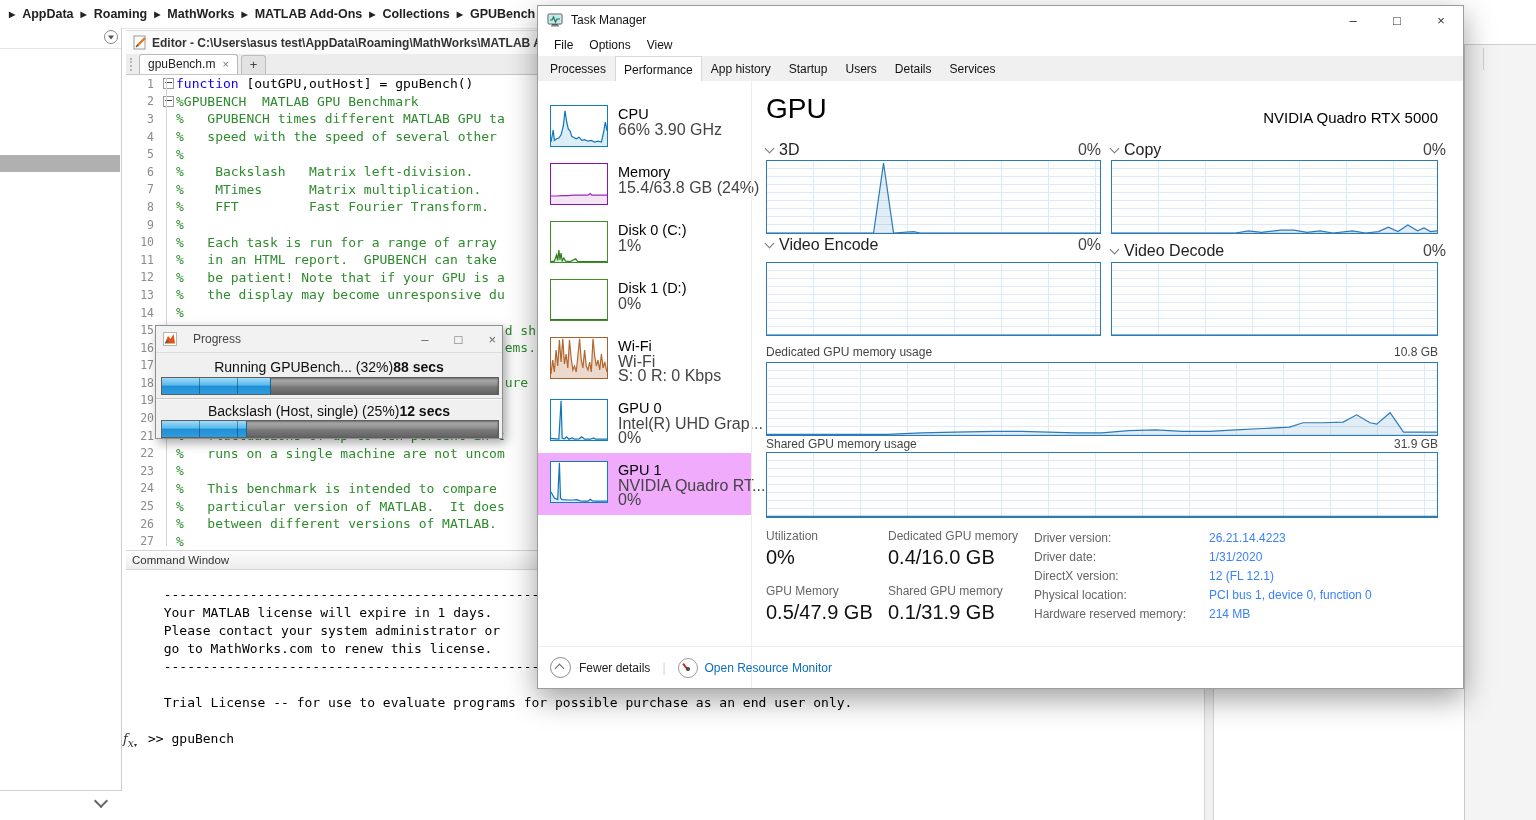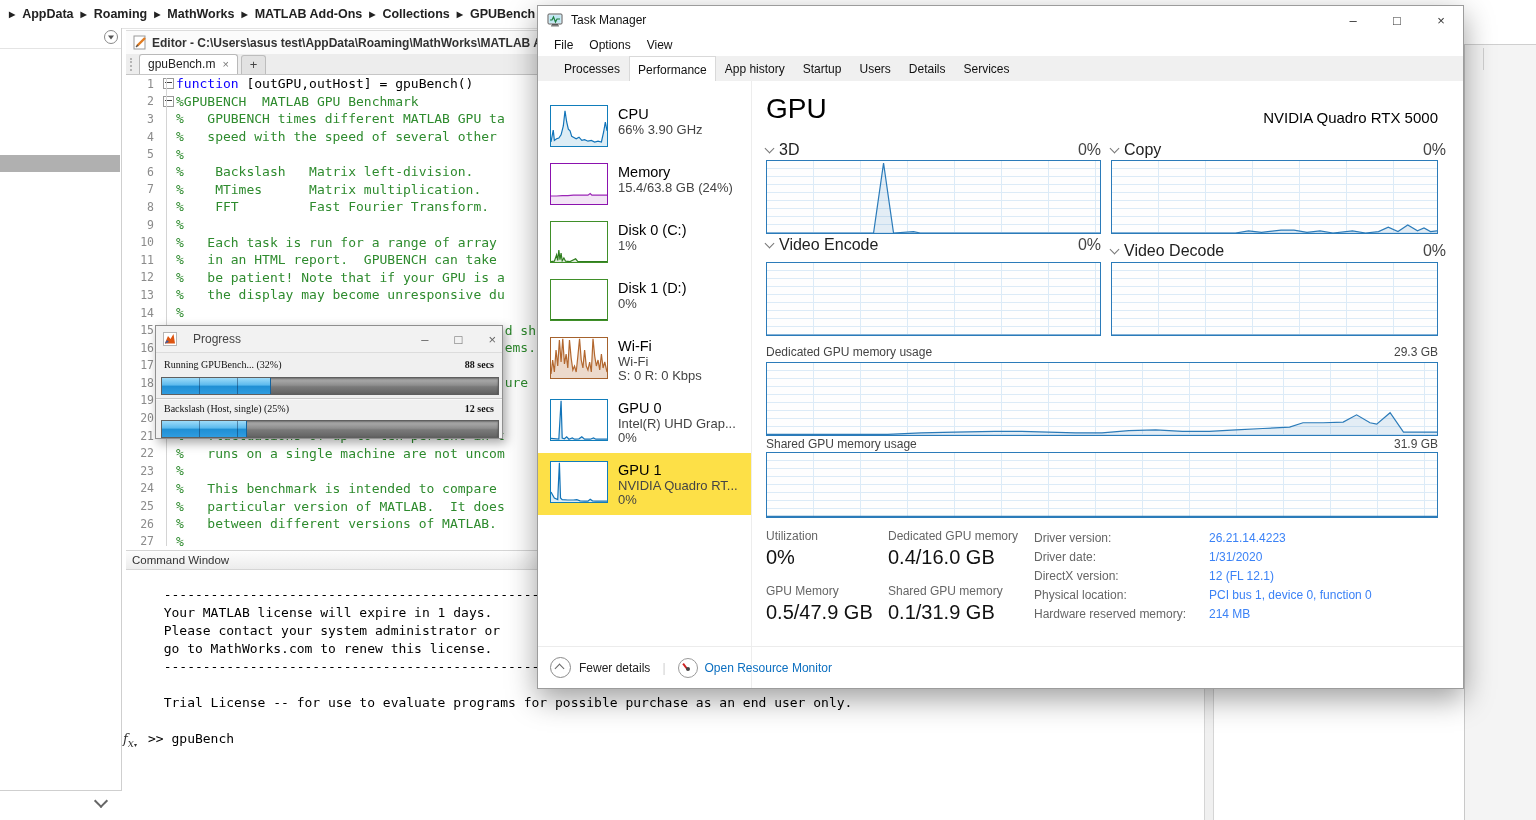--- a/index.html
+++ b/index.html
@@ -80,7 +80,7 @@
   #tm-menubar{position:absolute;left:0;top:28px;right:0;height:22px;display:flex;align-items:center;padding-left:8px;gap:0;}
   .tm-menu{padding:0 8px;color:#111;}
   #tm-tabbar{position:absolute;left:0;top:50px;right:0;height:25px;background:#f0f0f0;border-bottom:1px solid #d9d9d9;
-             display:flex;align-items:flex-end;padding-left:17px;}
+             display:flex;align-items:flex-end;padding-left:3px;}
   .tm-tab{padding:4px 8px 5px 8px;color:#111;border:1px solid transparent;border-bottom:none;}
   .tm-tab.active{background:#fff;border-color:#d9d9d9;margin-bottom:-1px;padding-top:6px;}
   #tm-content{position:absolute;left:0;top:75px;right:0;bottom:0;background:#fff;}

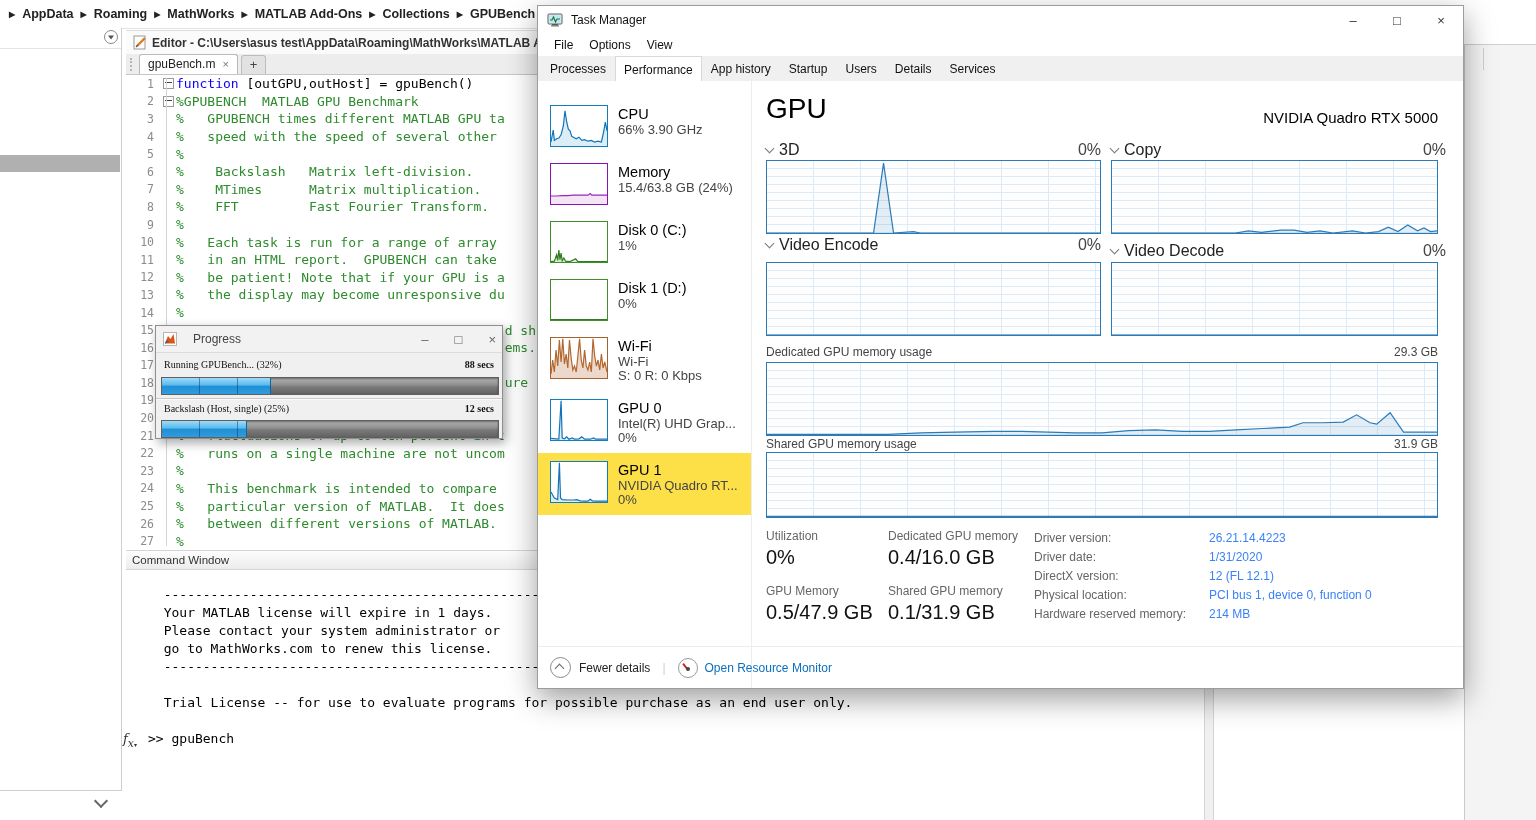--- a/index.html
+++ b/index.html
@@ -93,7 +93,7 @@
   .sbox svg{position:absolute;left:0;top:0;width:100%;height:100%;}
   .stext{margin-left:10px;min-width:0;}
   .stitle{font-size:14.5px;color:#000;line-height:18px;}
-  .ssub{font-size:13px;color:#444;line-height:14px;white-space:nowrap;}
+  .ssub{font-size:16px;color:#444;line-height:14px;white-space:nowrap;}
 
   #tm-main{position:absolute;left:228px;top:0;width:672px;height:100%;}
   #gpu-heading{position:absolute;left:0;top:12px;font-size:28px;color:#000;}

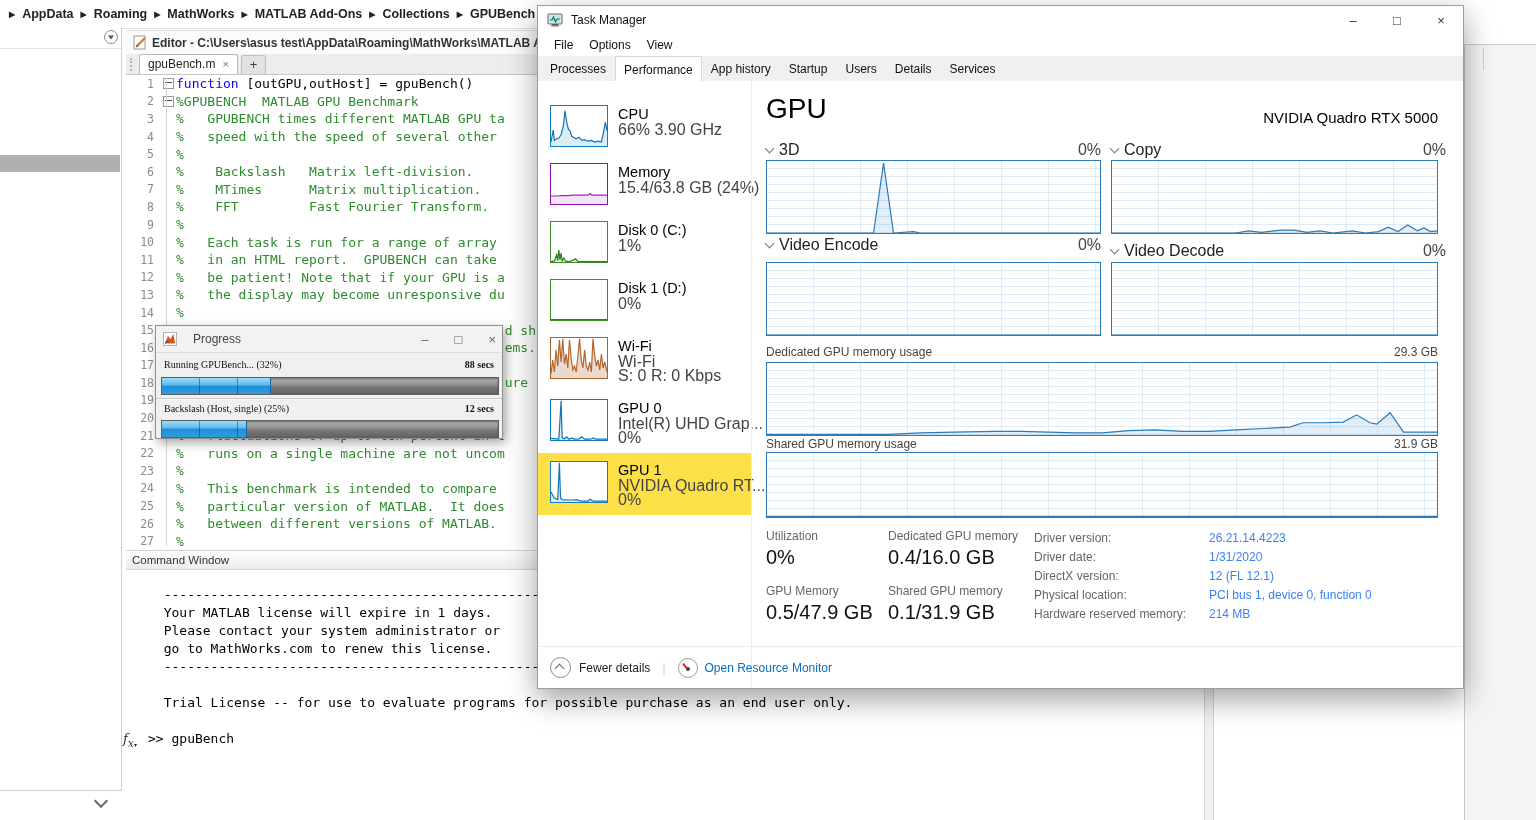--- a/index.html
+++ b/index.html
@@ -558,7 +558,7 @@
 
         <div class="mem-head" style="top:264px;">
           <span>Dedicated GPU memory usage</span>
-          <span>29.3 GB</span>
+          <span>10.8 GB</span>
         </div>
         <div class="tmchart" style="left:0;top:281px;width:670px;height:72px;">
             <svg viewBox="0 0 100 100" preserveAspectRatio="none">

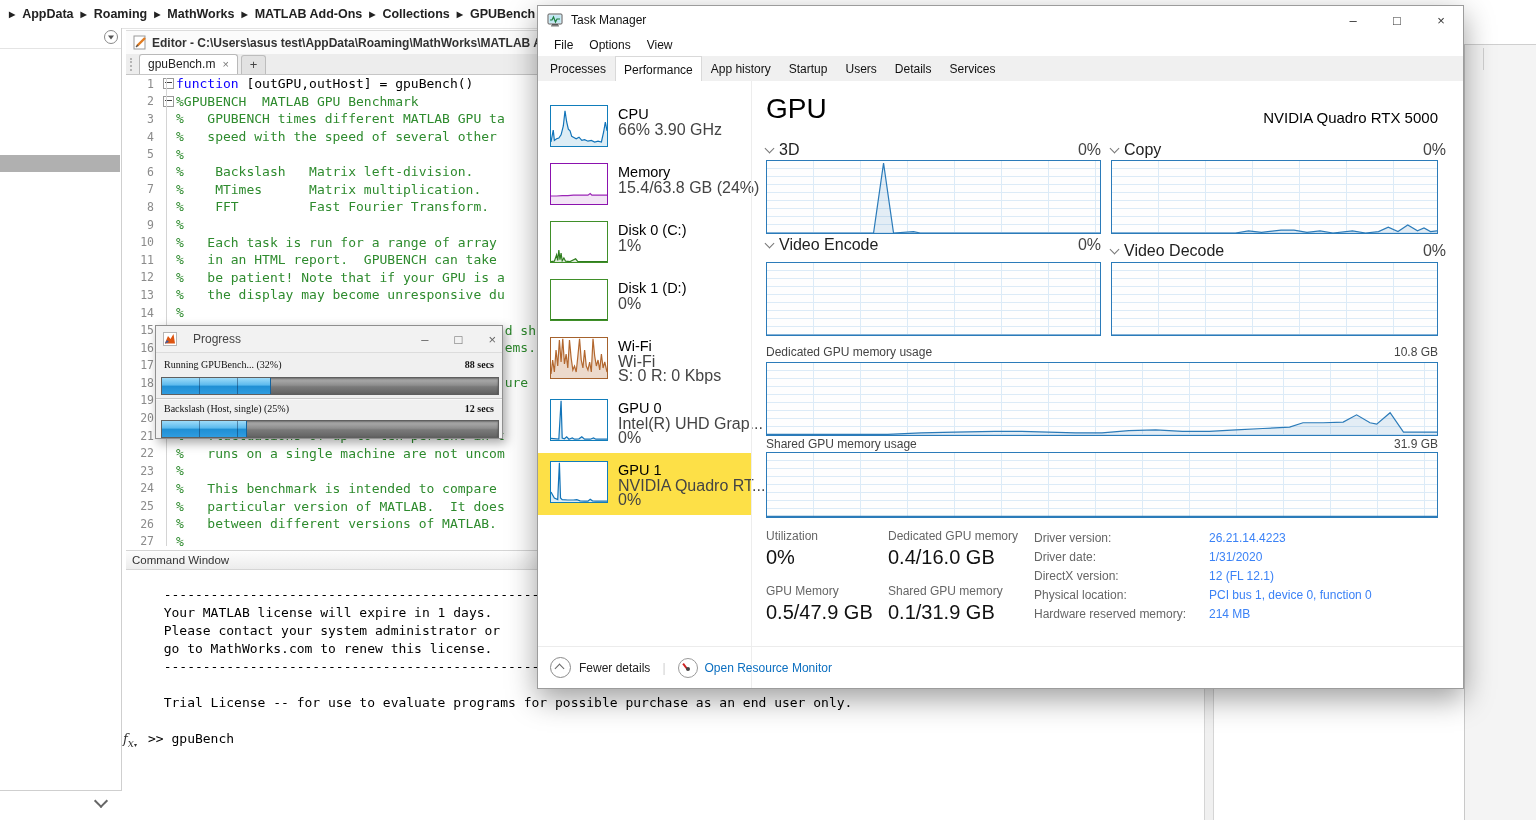--- a/index.html
+++ b/index.html
@@ -61,7 +61,7 @@
             display:flex;align-items:center;gap:10px;}
   #progress-title{font-size:12px;color:#444;margin-left:6px;}
   .pg-controls{position:absolute;right:6px;top:0;height:26px;display:flex;align-items:center;gap:26px;color:#666;font-size:13px;}
-  .pg-group-label{position:absolute;left:8px;right:8px;display:flex;justify-content:space-between;font-size:10px;color:#111;font-family:Liberation Serif, serif;}
+  .pg-group-label{position:absolute;left:8px;right:8px;display:flex;justify-content:center;font-size:14px;color:#111;}
   .pg-bar{position:absolute;left:5px;width:336px;height:16px;border:1px solid #5f5f5f;
           background:linear-gradient(#b3b3b3,#8e8e8e 45%,#7a7a7a 55%,#636363);box-shadow:inset 0 1px 2px rgba(0,0,0,.4);}
   .pg-fill{height:100%;background:

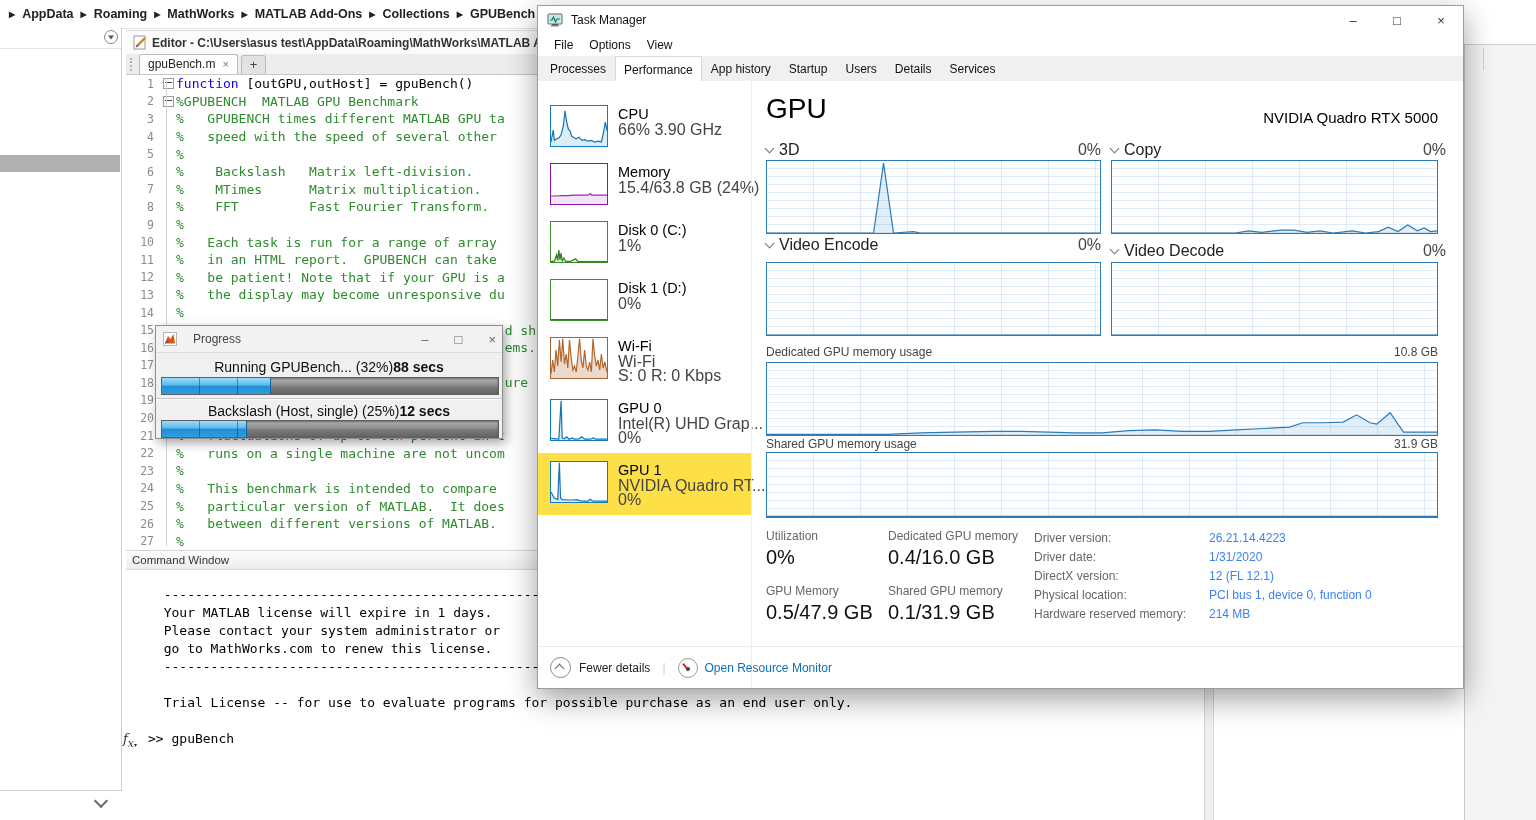--- a/index.html
+++ b/index.html
@@ -88,7 +88,7 @@
   #tm-side{position:absolute;left:0;top:16px;width:213px;}
   #tm-side-sep{position:absolute;left:213px;top:0;bottom:0;border-left:1px solid #ededed;}
   .sitem{position:relative;display:flex;padding:8px 0 8px 12px;align-items:flex-start;}
-  .sitem.sel{background:#fde047;}
+  .sitem.sel{background:#f0abfc;}
   .sbox{width:56px;height:40px;background:#fff;flex:none;position:relative;}
   .sbox svg{position:absolute;left:0;top:0;width:100%;height:100%;}
   .stext{margin-left:10px;min-width:0;}

